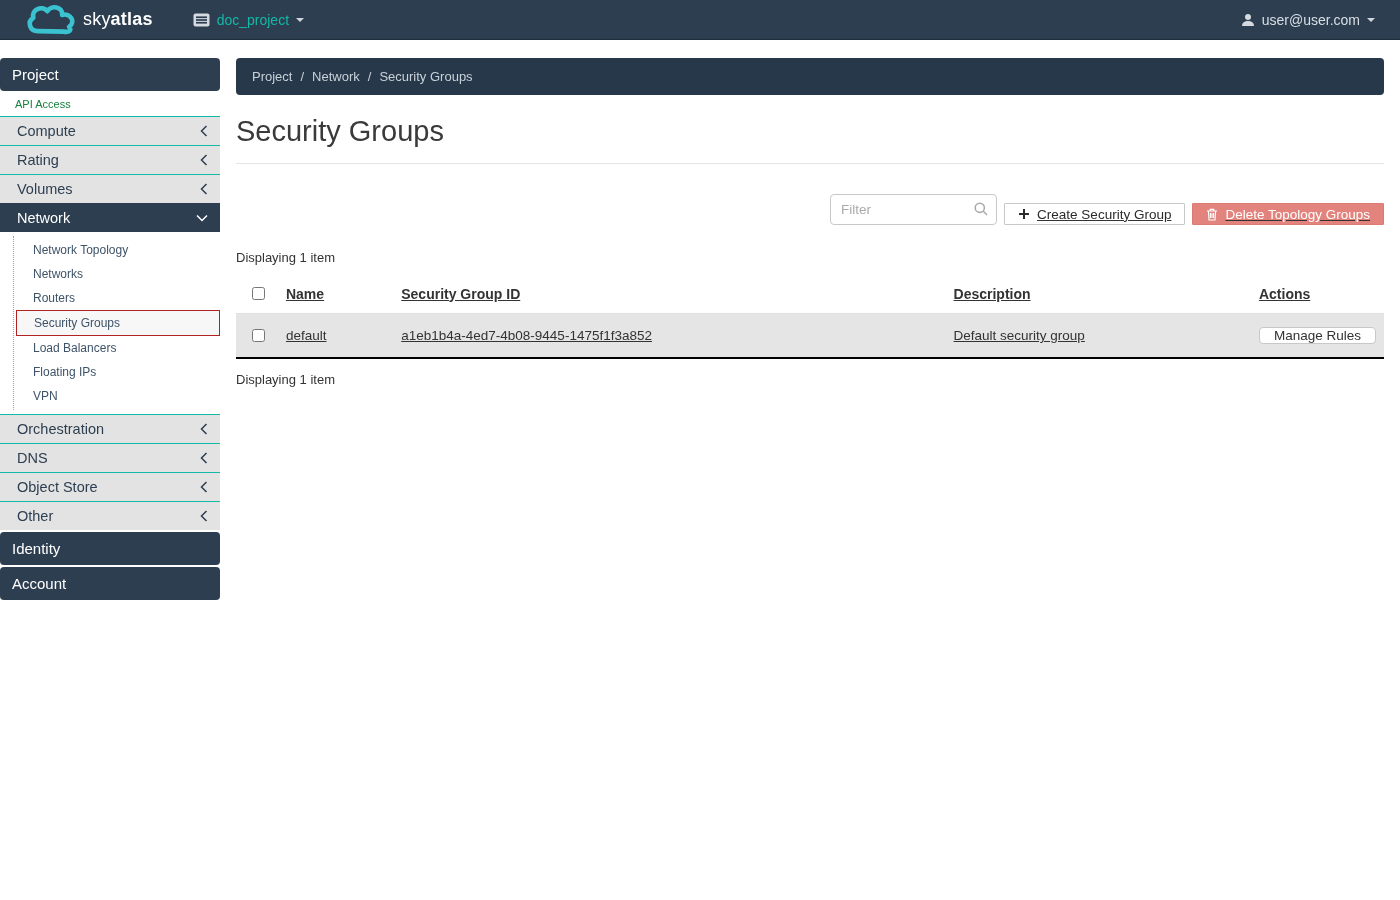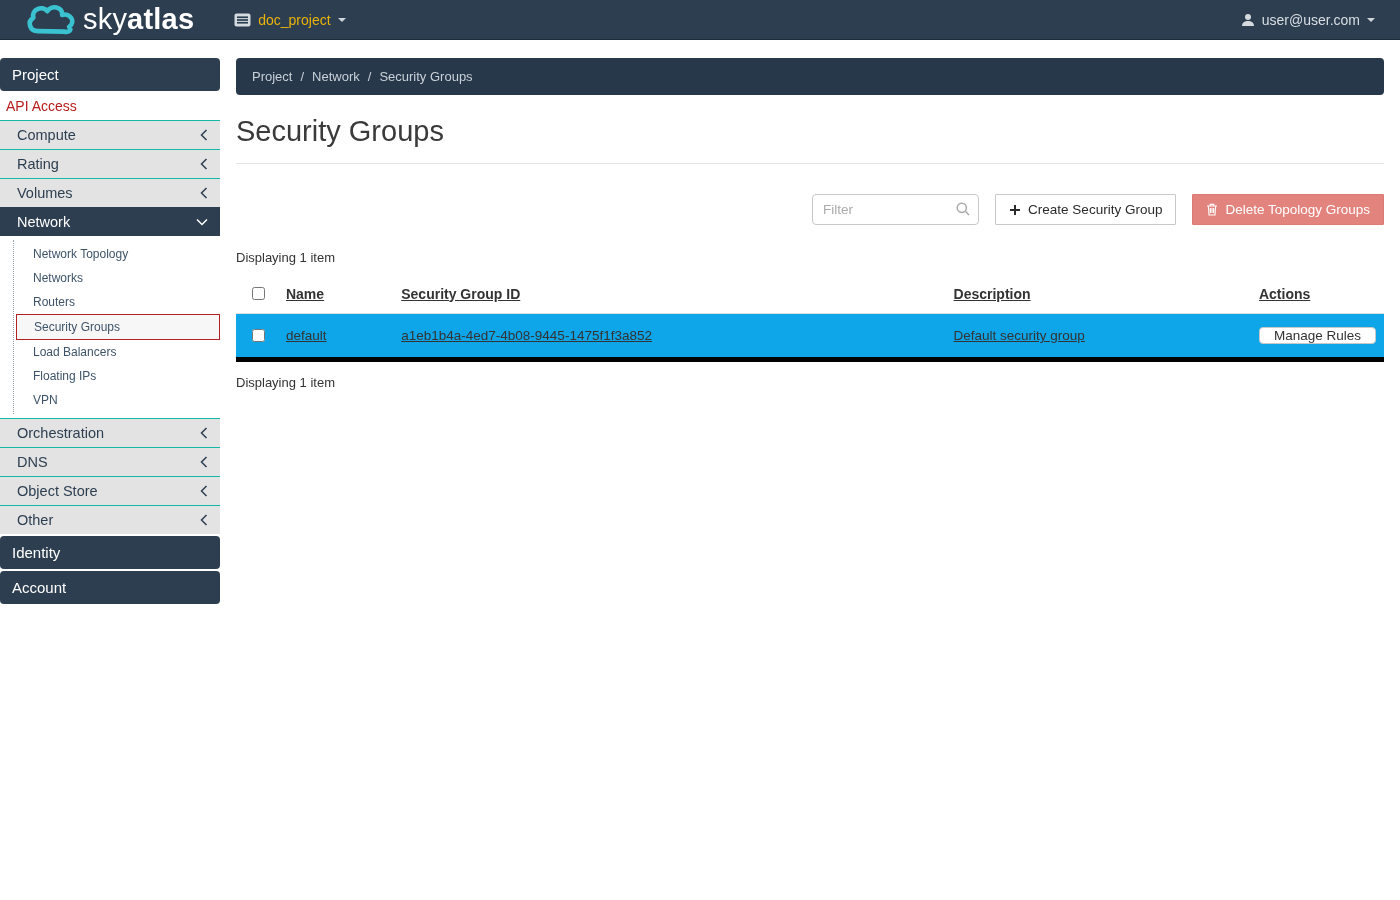--- a/index.html
+++ b/index.html
@@ -22,7 +22,7 @@
     padding: 0 25px;
   }
   .brand { display: flex; align-items: center; gap: 6px; }
-  .brand-text { color: #fff; font-size: 29px; letter-spacing: .2px; }
+  .brand-text { color: #fff; font-size: 18px; letter-spacing: .2px; }
   .brand-text .bold { font-weight: bold; }
   .project-switcher {
     margin-left: 40px;

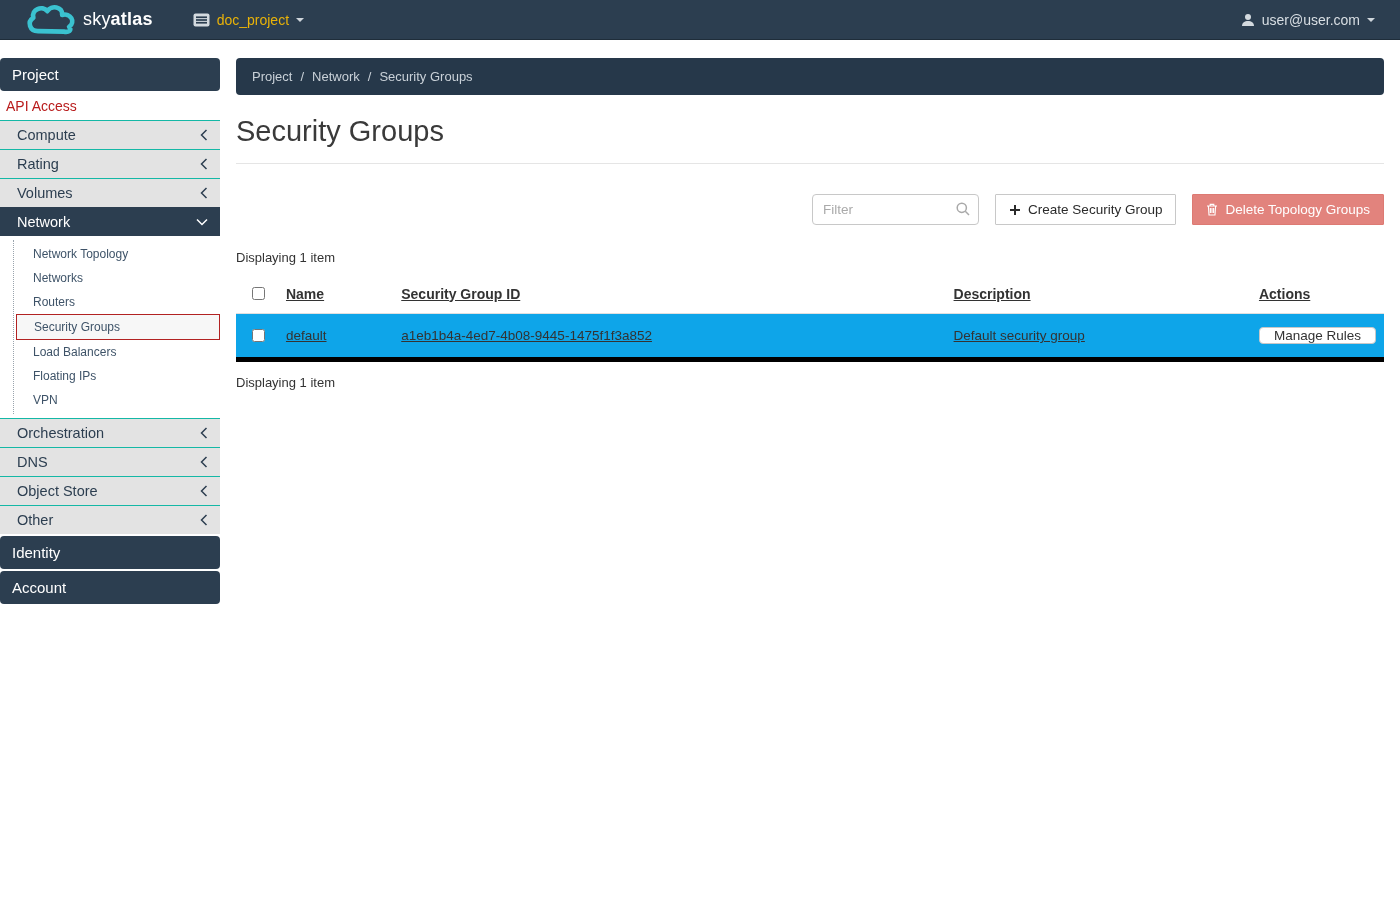--- a/index.html
+++ b/index.html
@@ -27,7 +27,7 @@
   .project-switcher {
     margin-left: 40px;
     display: flex; align-items: center; gap: 7px;
-    color: #eab308; font-size: 14px; cursor: pointer;
+    color: #14b8a6; font-size: 14px; cursor: pointer;
   }
   .navbar-spacer { flex: 1; }
   .user-menu {

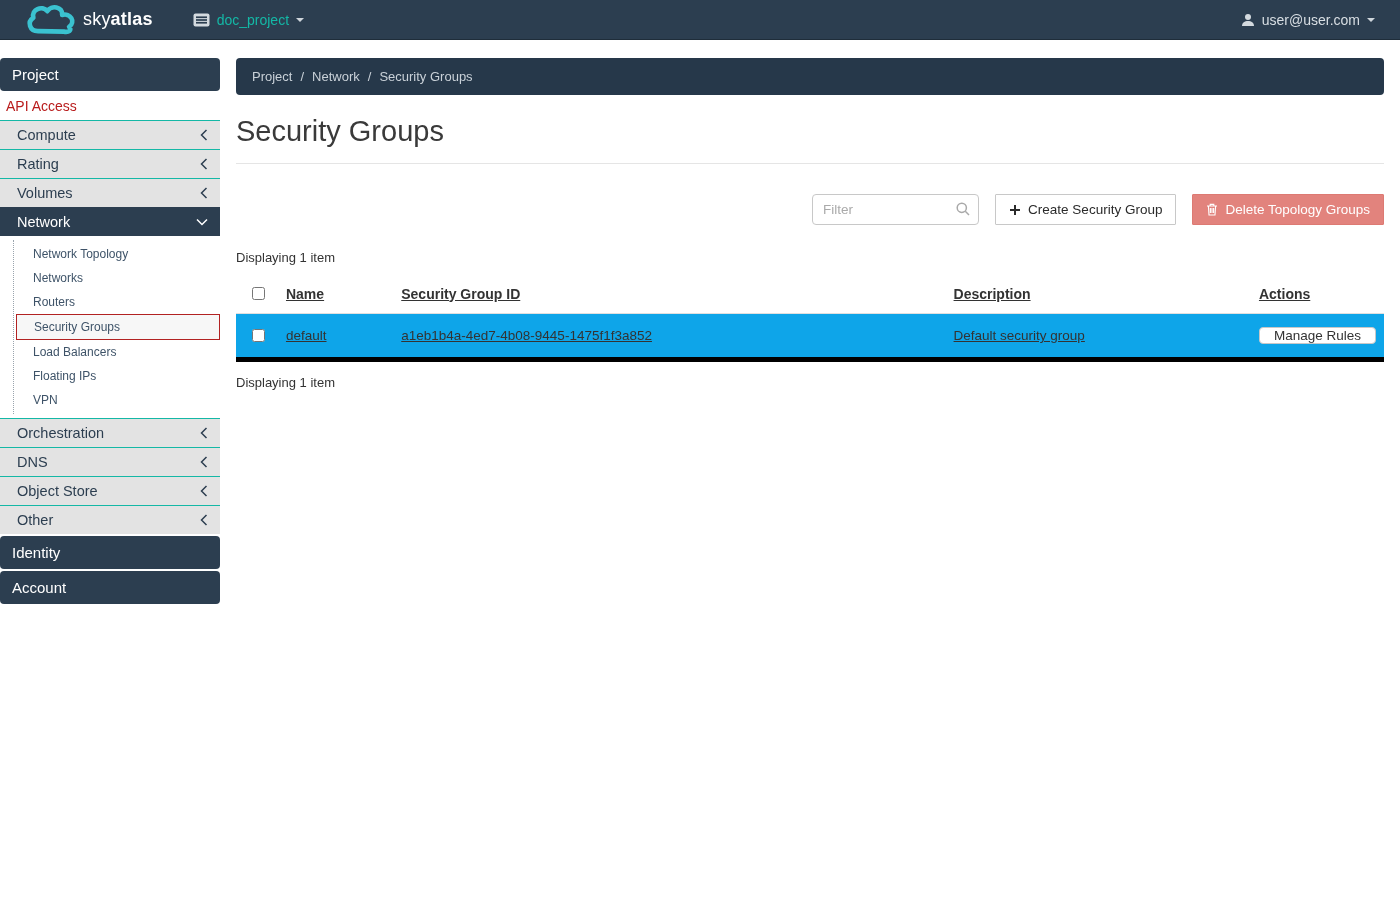--- a/index.html
+++ b/index.html
@@ -55,9 +55,9 @@
     margin-bottom: 1px;
   }
   .side-link {
-    padding: 6px 12px 6px 6px;
-    color: #b91c1c;
-    font-size: 14px;
+    padding: 6px 12px 6px 15px;
+    color: #15803d;
+    font-size: 11px;
     cursor: pointer;
   }
   .accordion {

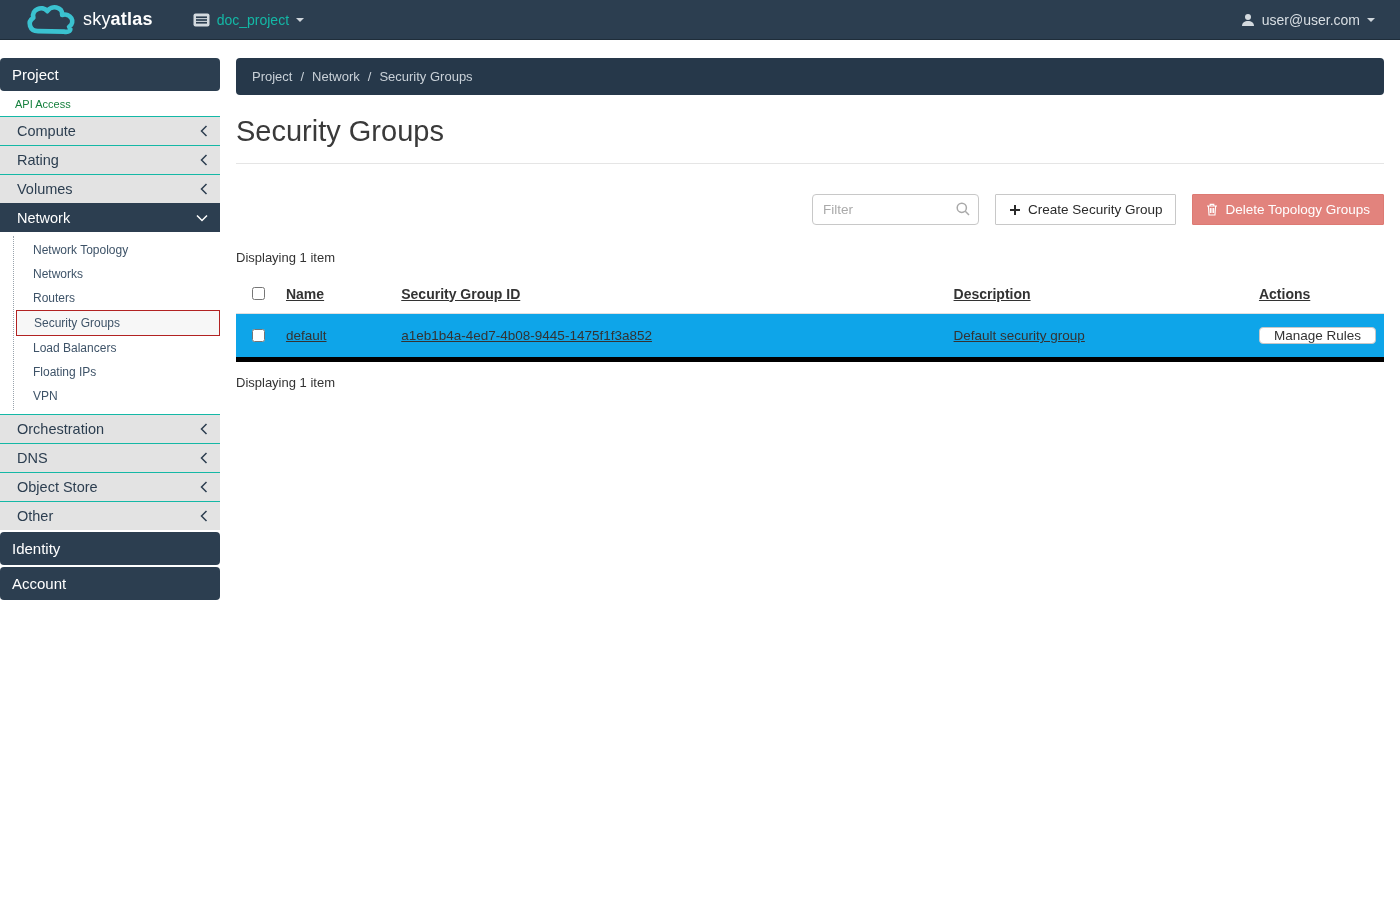--- a/index.html
+++ b/index.html
@@ -123,7 +123,8 @@
     display: flex;
     justify-content: flex-end;
     align-items: flex-end;
-    gap: 16px;
+    gap: 7px;
+    text-decoration: underline;
   }
   .filter-wrap { position: relative; }
   .filter-input {

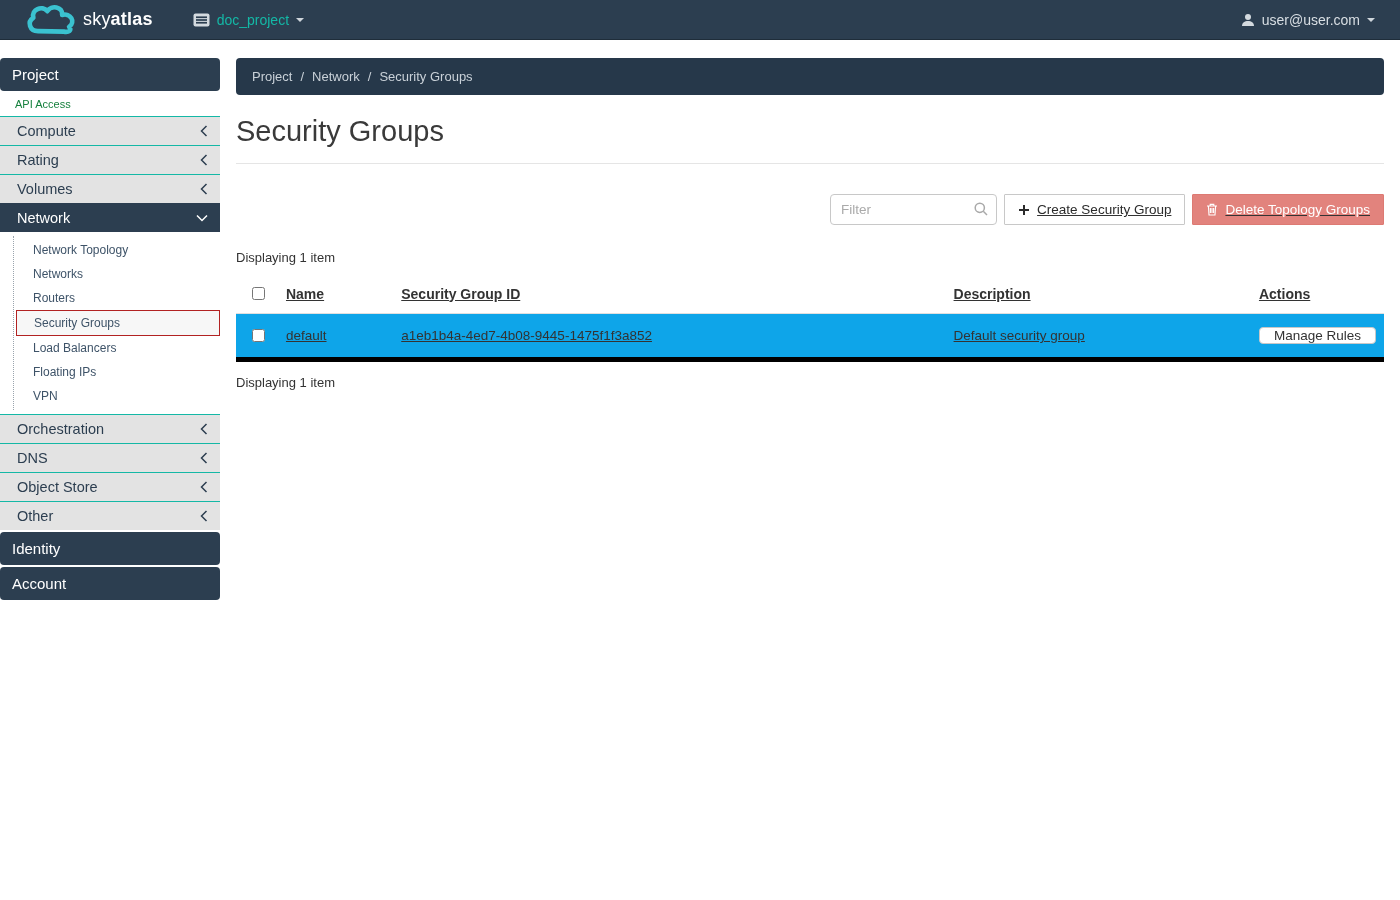--- a/index.html
+++ b/index.html
@@ -144,7 +144,7 @@
     line-height: 0;
   }
   .btn {
-    height: 31px;
+    height: 22px;
     display: inline-flex; align-items: center; gap: 7px;
     padding: 0 13px;
     border-radius: 1px;

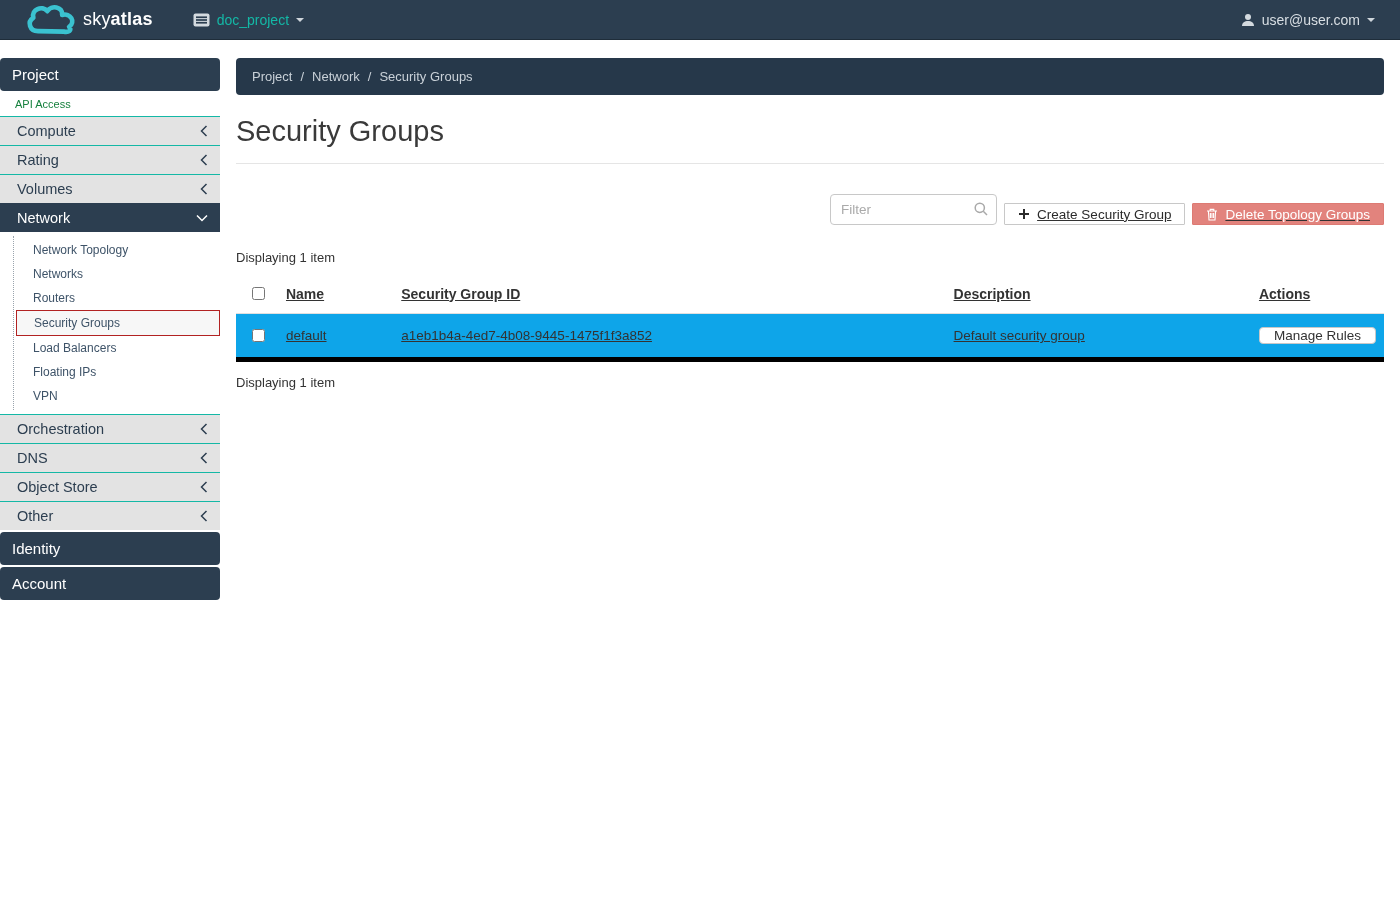--- a/index.html
+++ b/index.html
@@ -184,8 +184,8 @@
   }
   .data-table td {
     padding: 12px 8px;
-    background: #0ea5e9;
-    border-bottom: 5px solid #000000;
+    background: #e5e5e5;
+    border-bottom: 2px solid #000000;
     color: #333;
   }
   .data-table th.check-col, .data-table td.check-col { width: 42px; padding-left: 12px; }

